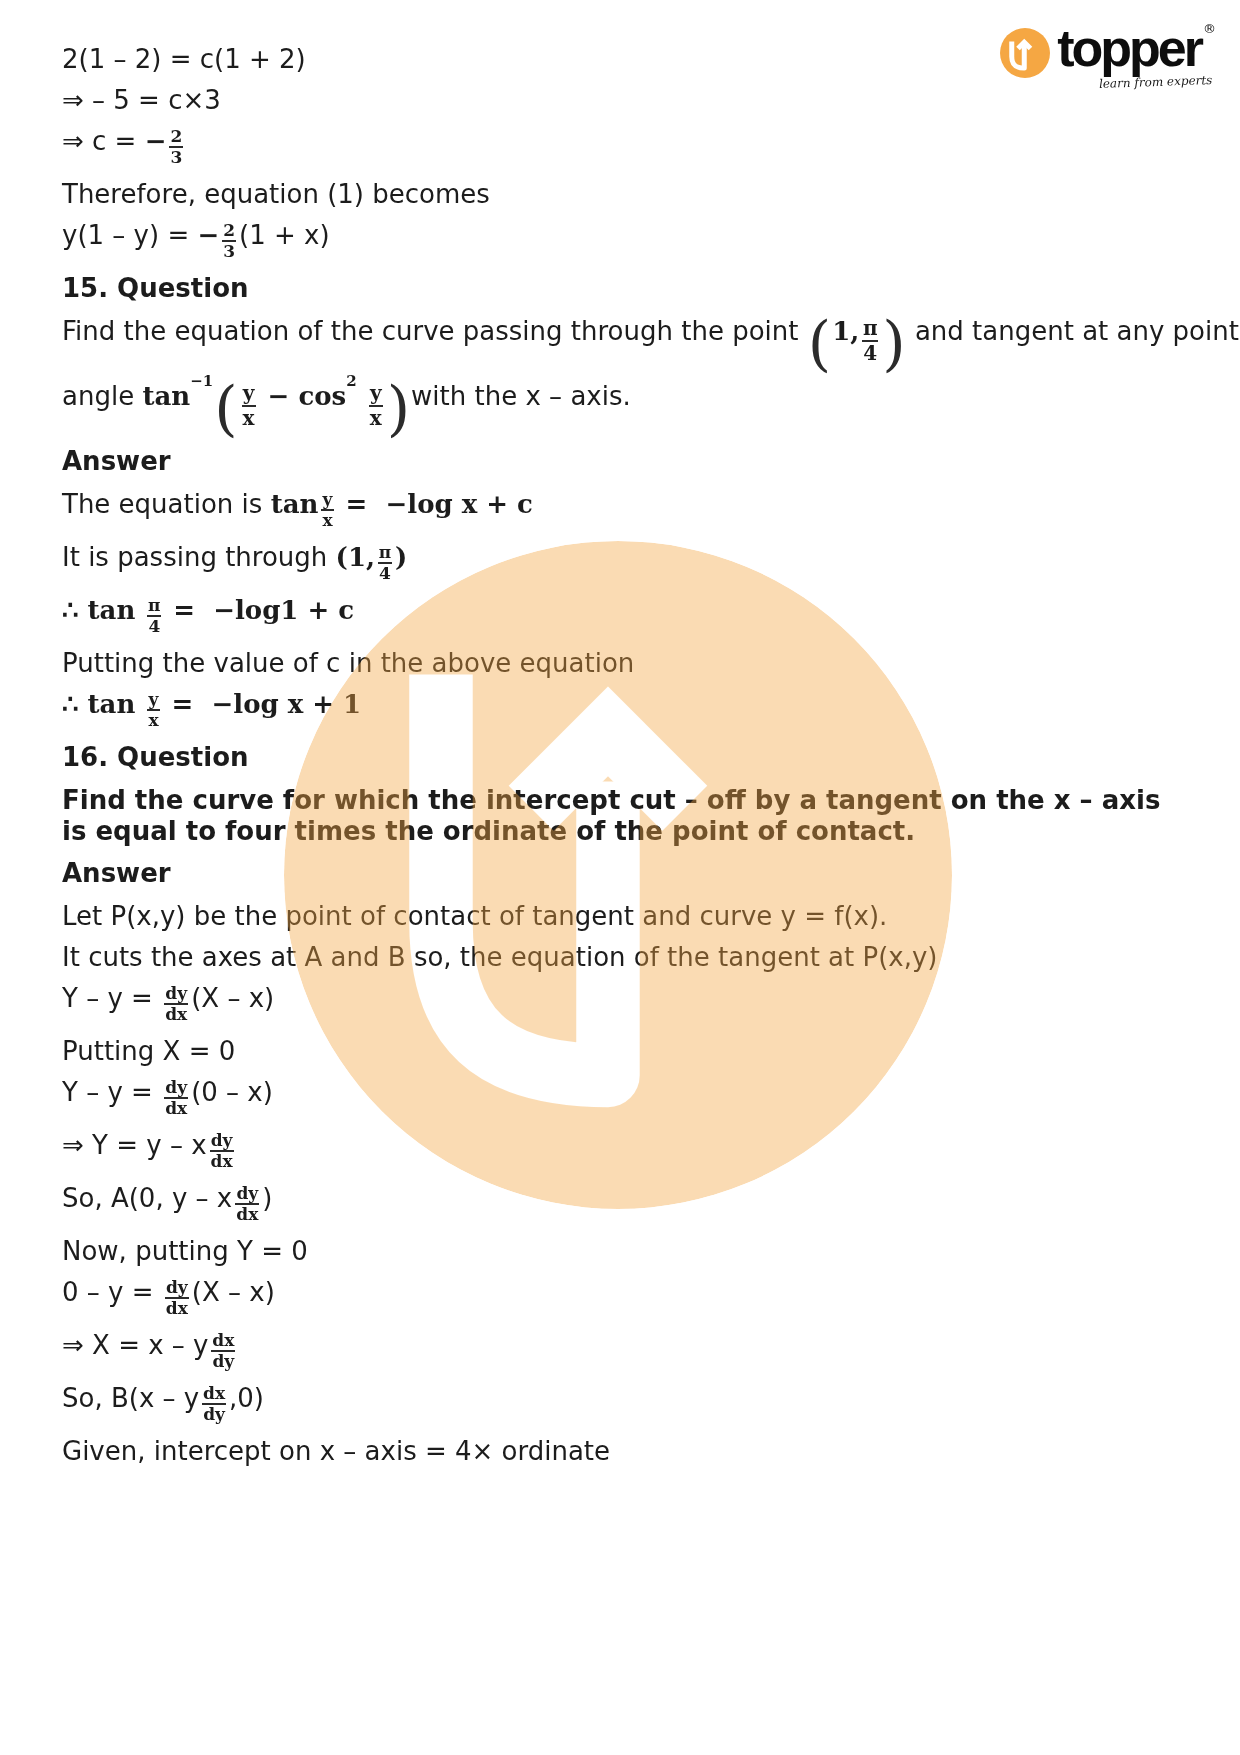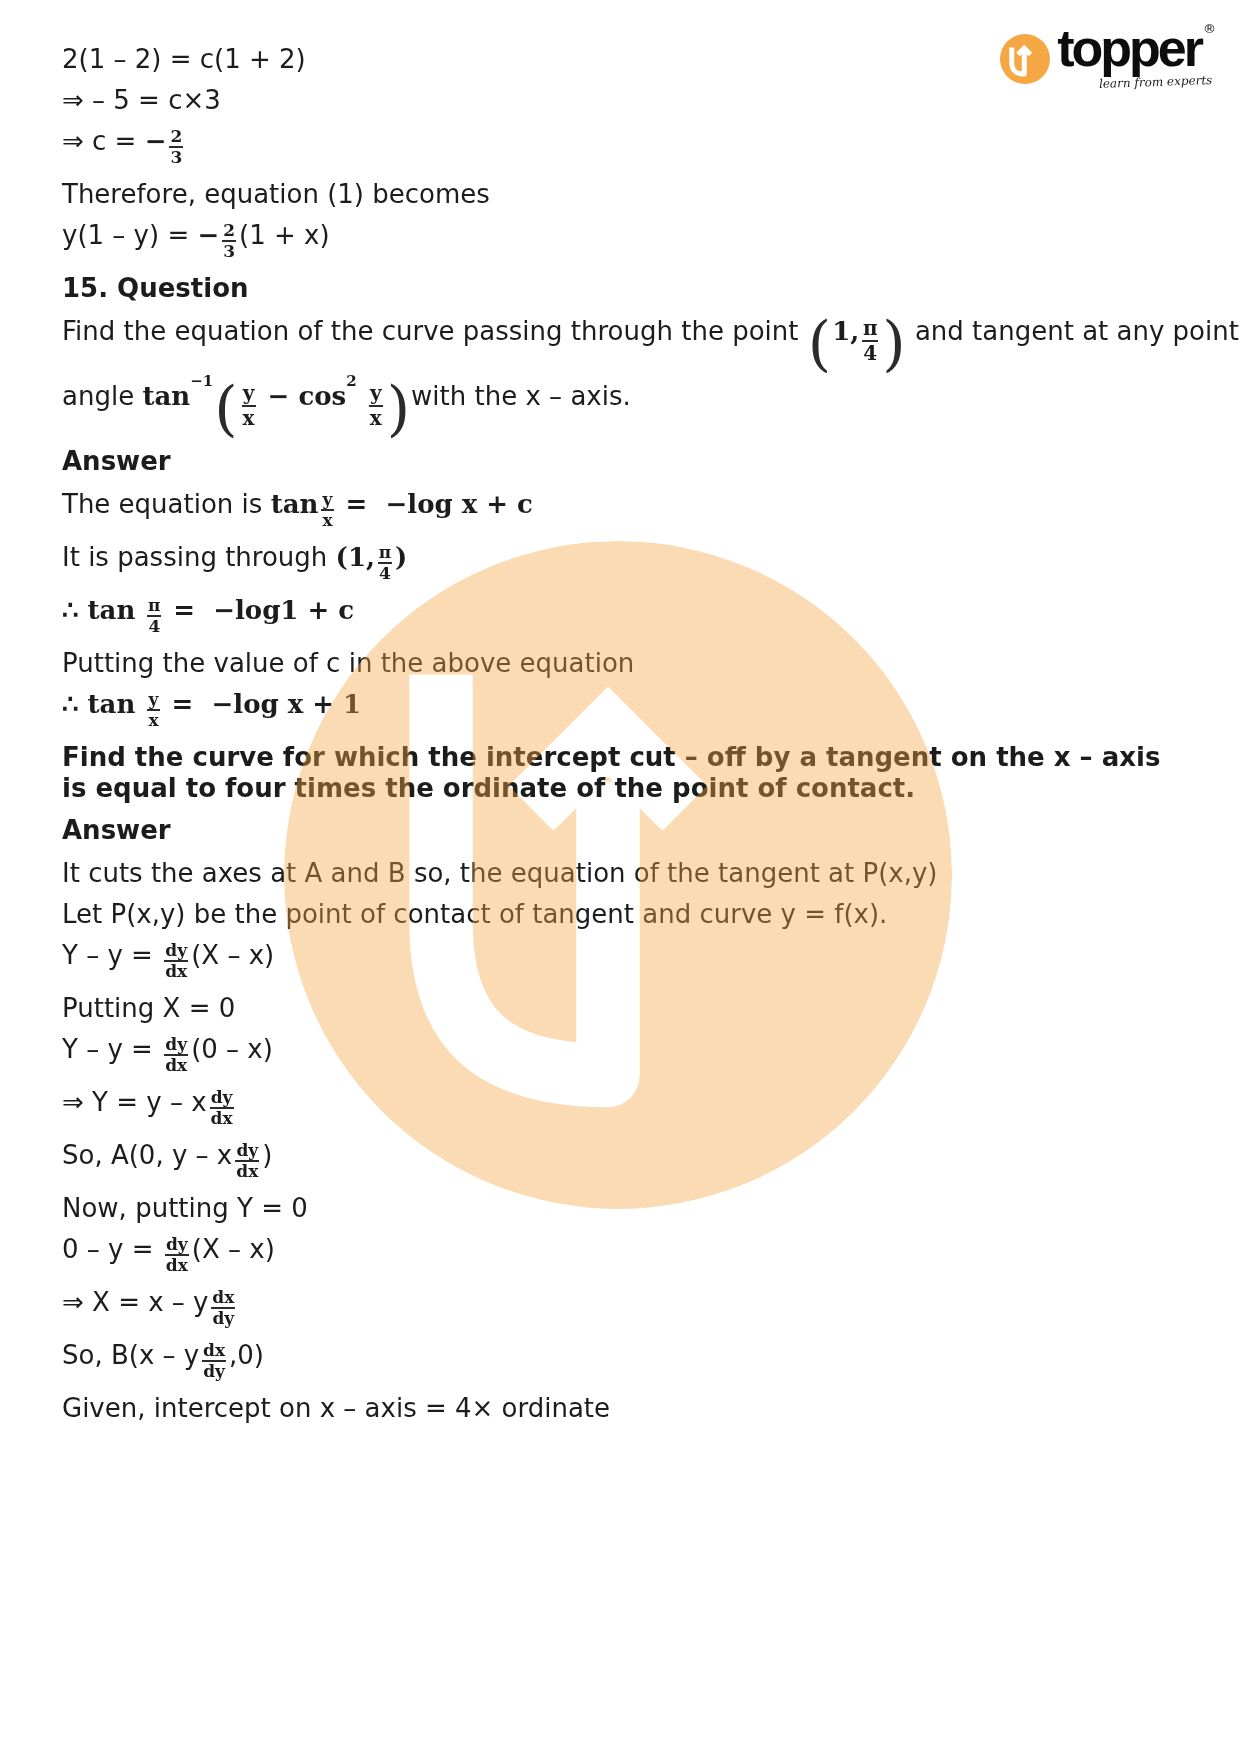--- a/index.html
+++ b/index.html
@@ -39,7 +39,7 @@
     z-index:2;pointer-events:none;
   }
   
-  .logo{position:absolute;top:24px;right:24px;display:flex;align-items:center;gap:7px;z-index:3;}
+  .logo{position:absolute;top:24px;right:24px;display:flex;align-items:flex-start;gap:7px;z-index:3;}
   .logo .mark{width:50px;height:50px;display:block;margin-top:4px;}
   .wordcol{display:flex;flex-direction:column;align-items:flex-end;}
   .brandrow{display:flex;align-items:flex-start;line-height:1;}

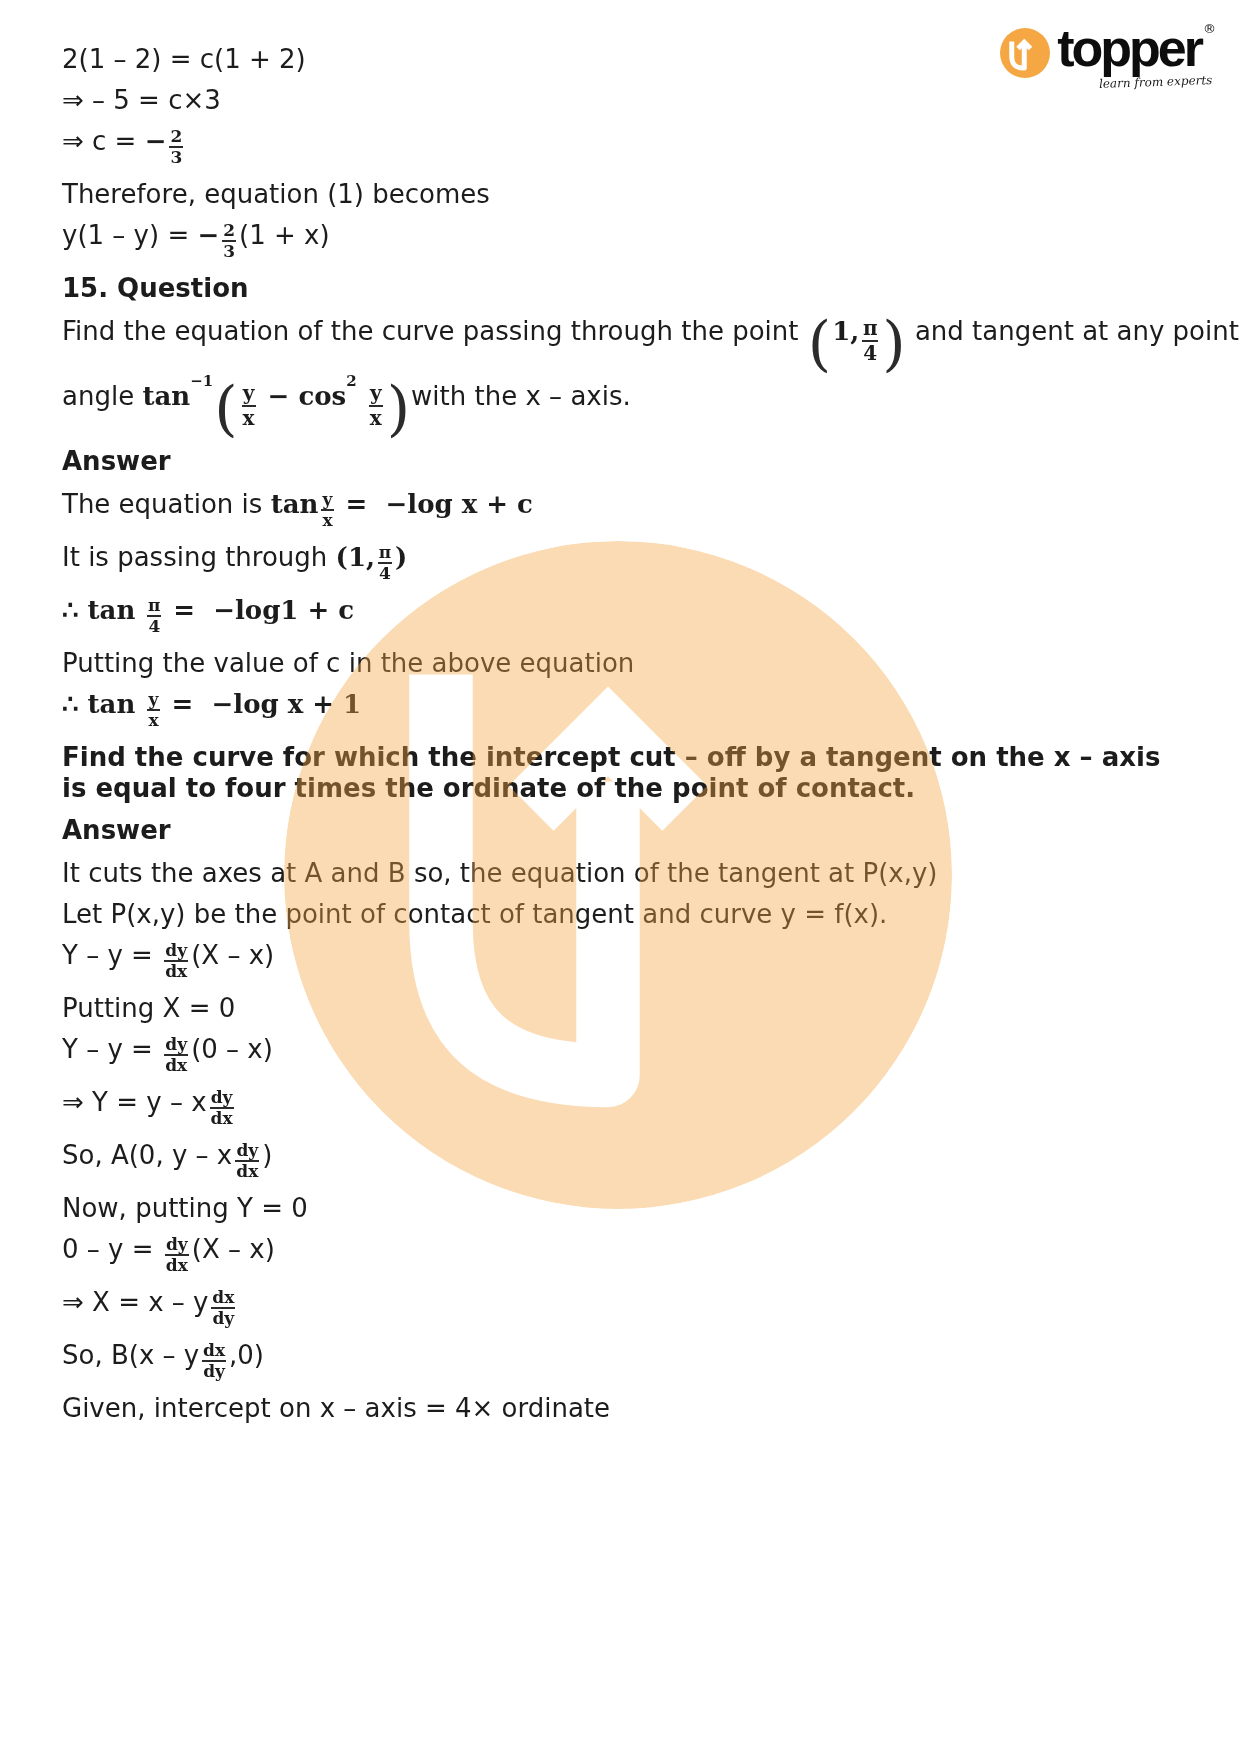--- a/index.html
+++ b/index.html
@@ -87,6 +87,7 @@
     <div class="line"><span class="srf">∴ tan </span><span class="fr"><span class="num">π</span><span class="den">4</span></span><span class="srf"> =  −log1 + c</span></div>
     <div class="line"><span class="sans">Putting the value of c in the above equation</span></div>
     <div class="line"><span class="srf">∴ tan </span><span class="fr"><span class="num">y</span><span class="den">x</span></span><span class="srf"> =  −log x + 1</span></div>
+    <div class="line h"><span class="sans">16. Question</span></div>
     <div class="line p"><span class="sans">Find the curve for which the intercept cut – off by a tangent on the x – axis is equal to four times the ordinate of the point of contact.</span></div>
     <div class="line h"><span class="sans">Answer</span></div>
     <div class="line"><span class="sans">It cuts the axes at A and B so, the equation of the tangent at P(x,y)</span></div>

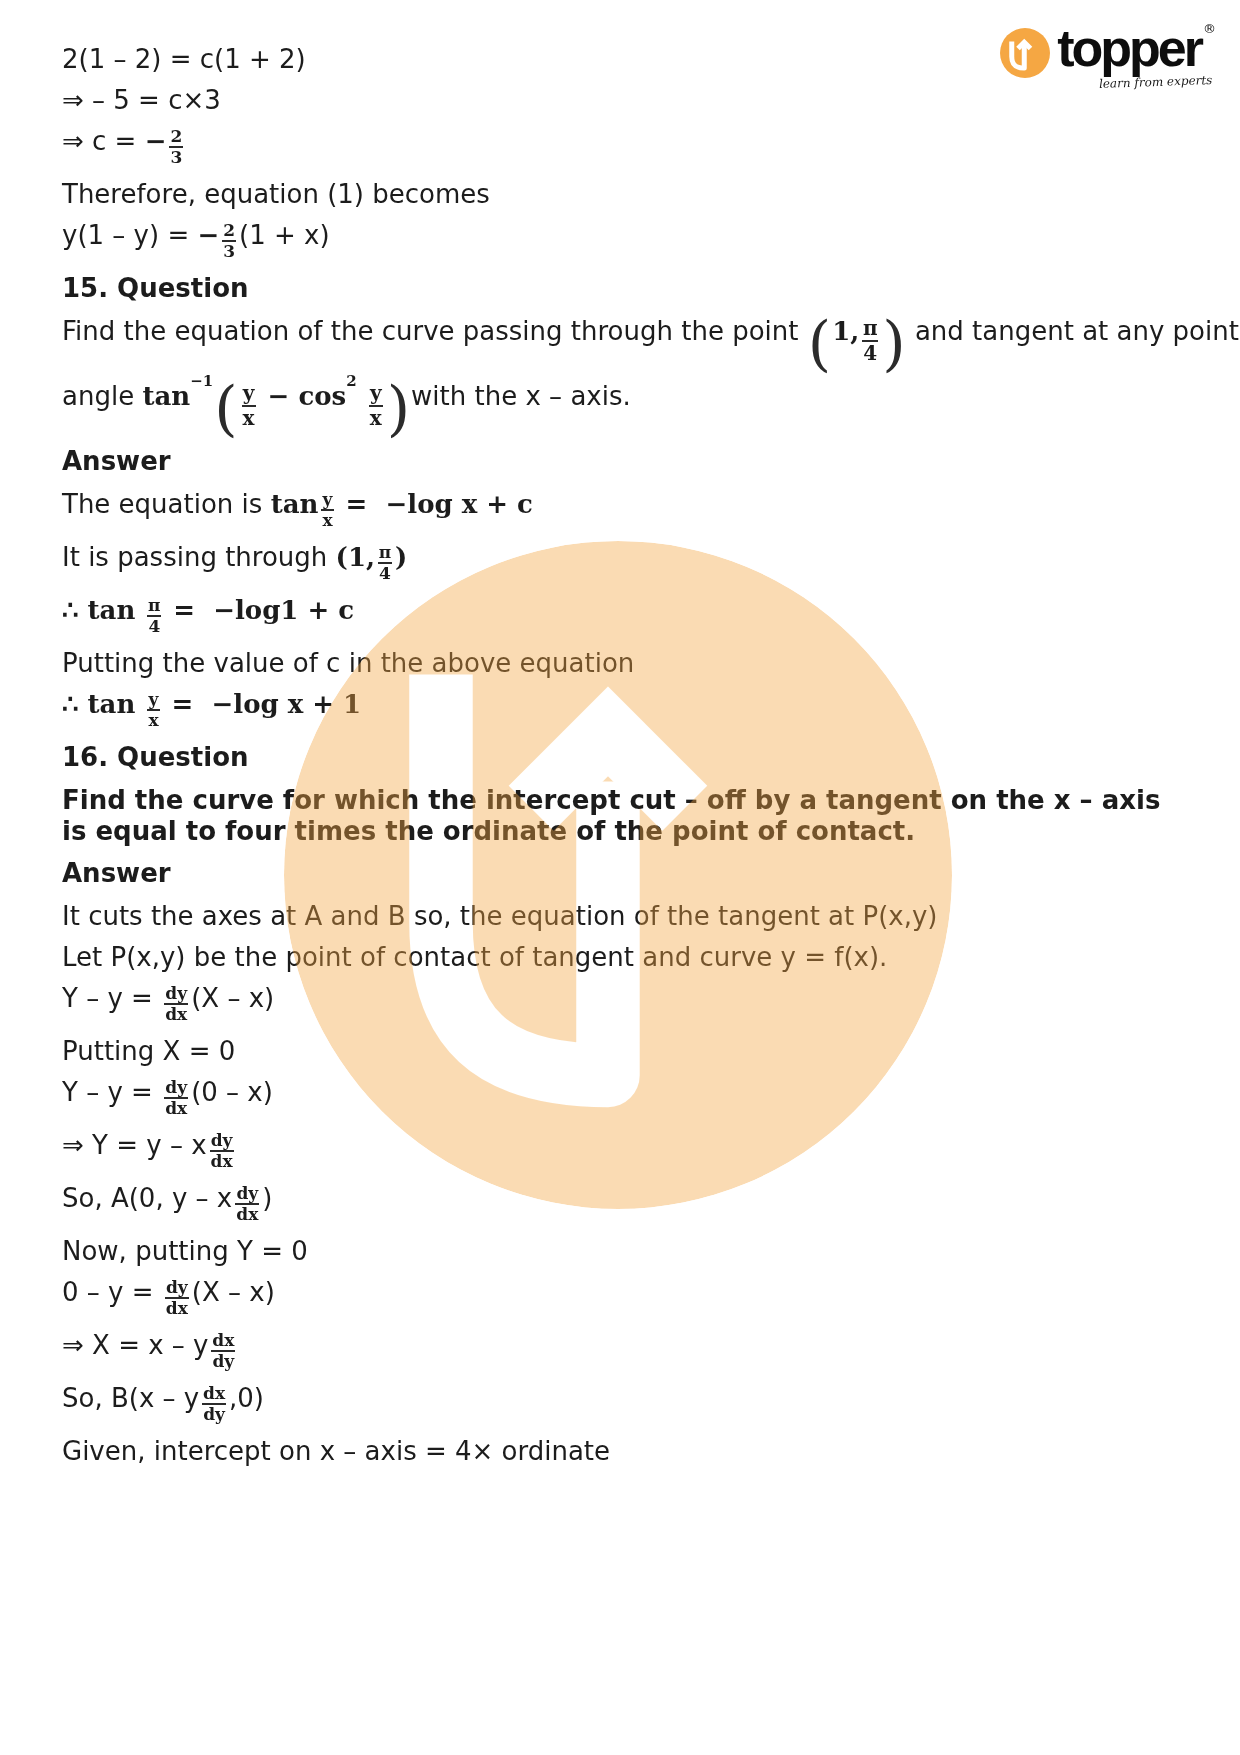--- a/index.html
+++ b/index.html
@@ -90,8 +90,8 @@
     <div class="line h"><span class="sans">16. Question</span></div>
     <div class="line p"><span class="sans">Find the curve for which the intercept cut – off by a tangent on the x – axis is equal to four times the ordinate of the point of contact.</span></div>
     <div class="line h"><span class="sans">Answer</span></div>
+    <div class="line"><span class="sans">Let P(x,y) be the point of contact of tangent and curve y = f(x).</span></div>
     <div class="line"><span class="sans">It cuts the axes at A and B so, the equation of the tangent at P(x,y)</span></div>
-    <div class="line"><span class="sans">Let P(x,y) be the point of contact of tangent and curve y = f(x).</span></div>
     <div class="line"><span class="sans">Y – y = </span><span class="fr"><span class="num">dy</span><span class="den">dx</span></span><span class="sans">(X – x)</span></div>
     <div class="line"><span class="sans">Putting X = 0</span></div>
     <div class="line"><span class="sans">Y – y = </span><span class="fr"><span class="num">dy</span><span class="den">dx</span></span><span class="sans">(0 – x)</span></div>

